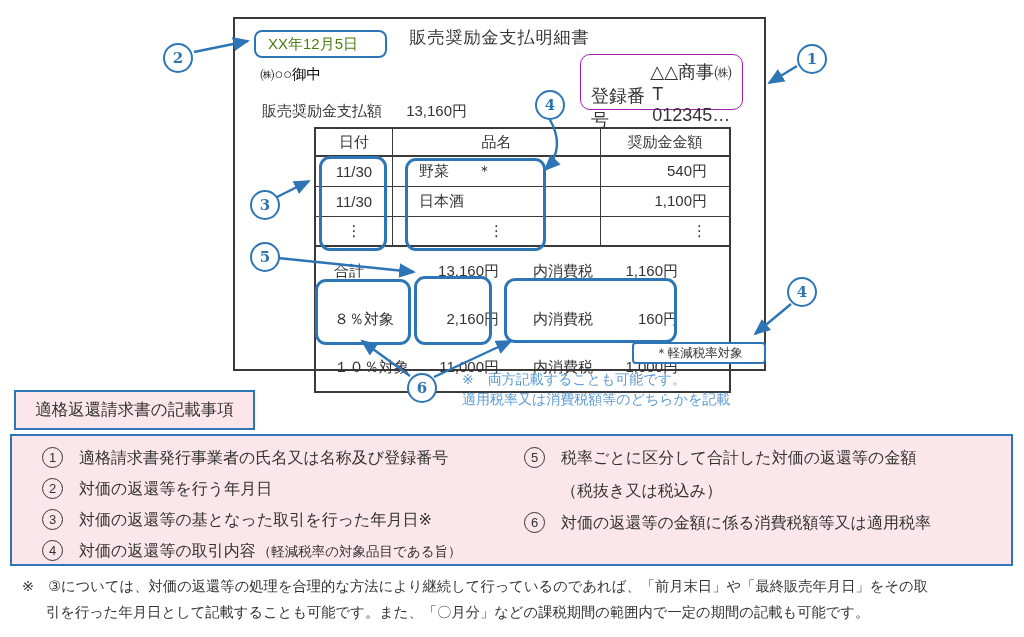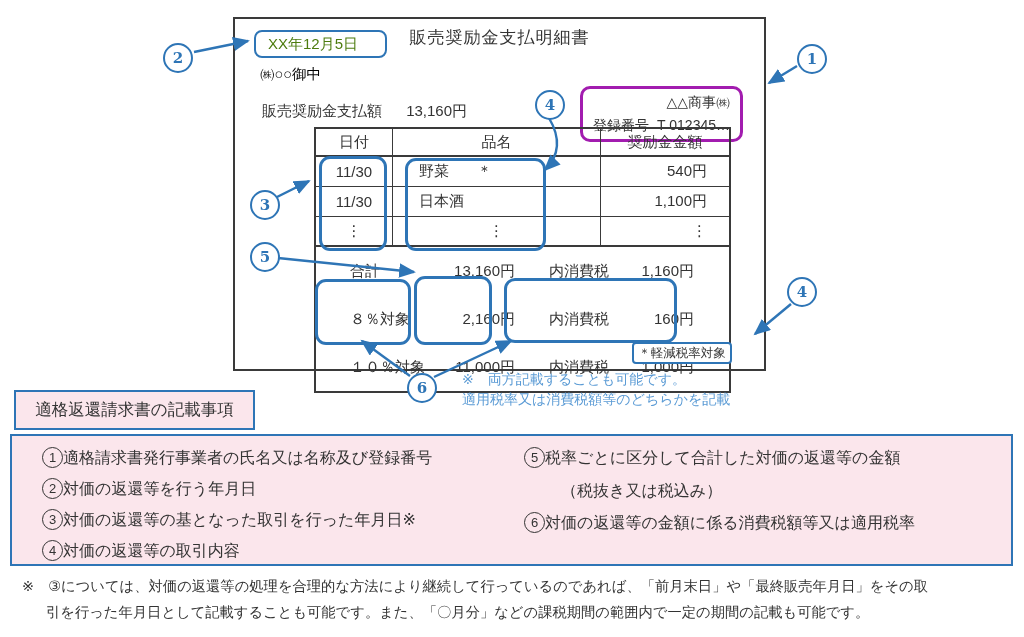--- a/index.html
+++ b/index.html
@@ -24,9 +24,9 @@
   .addressee{left:25px;top:46px;font-size:14.5px;color:#000000;}
   .reg-box{
     left:345px;top:35px;width:163px;height:56px;
-    border:3px solid #a21caf;border-radius:10px;box-sizing:border-box;
-    padding:5px 10px 4px 10px;font-size:14px;color:#333;
-    display:flex;flex-direction:column;justify-content:space-between;margin-top:32px;
+    border:1px solid #a21caf;border-radius:10px;box-sizing:border-box;
+    padding:5px 10px 4px 10px;font-size:18px;color:#333;
+    display:flex;flex-direction:column;justify-content:space-between;
   }
   .reg-line1{text-align:right;}
   .reg-line2{display:flex;justify-content:space-between;}

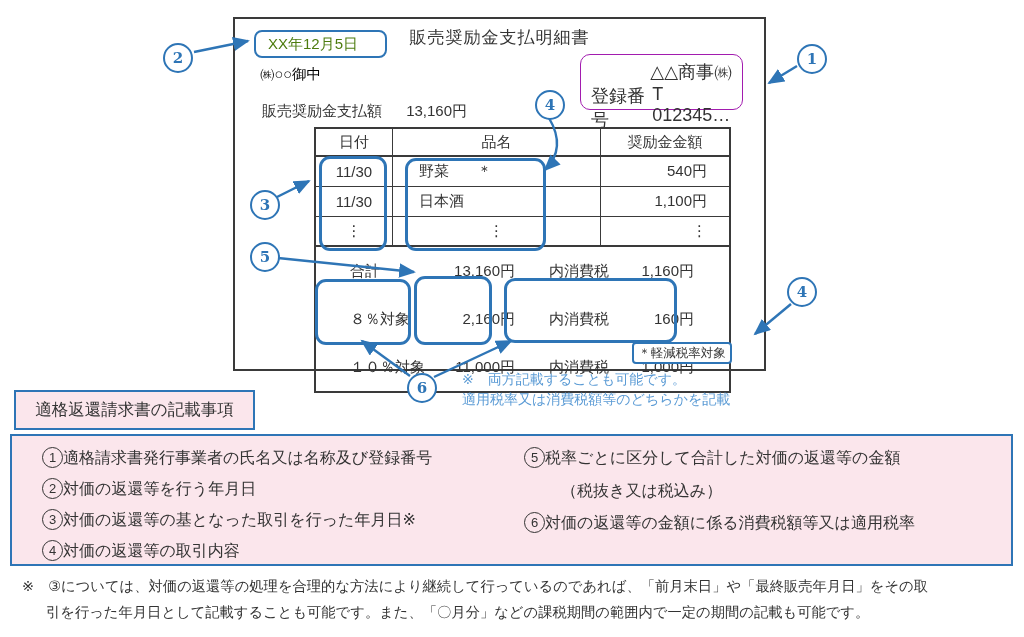--- a/index.html
+++ b/index.html
@@ -50,7 +50,7 @@
   td.col-amt{padding-right:22px;}
   .mark{margin-left:28px;}
   .sum-cell{border-top-width:2px !important;height:93px;vertical-align:top;}
-  .sumline{display:flex;align-items:center;height:48px;padding-left:10px;margin-left:16px;}
+  .sumline{display:flex;align-items:center;height:48px;padding-left:10px;}
   .sl-label{width:95px;padding-left:8px;}
   .sl-amt{width:70px;text-align:right;}
   .sl-gap{width:22px;}

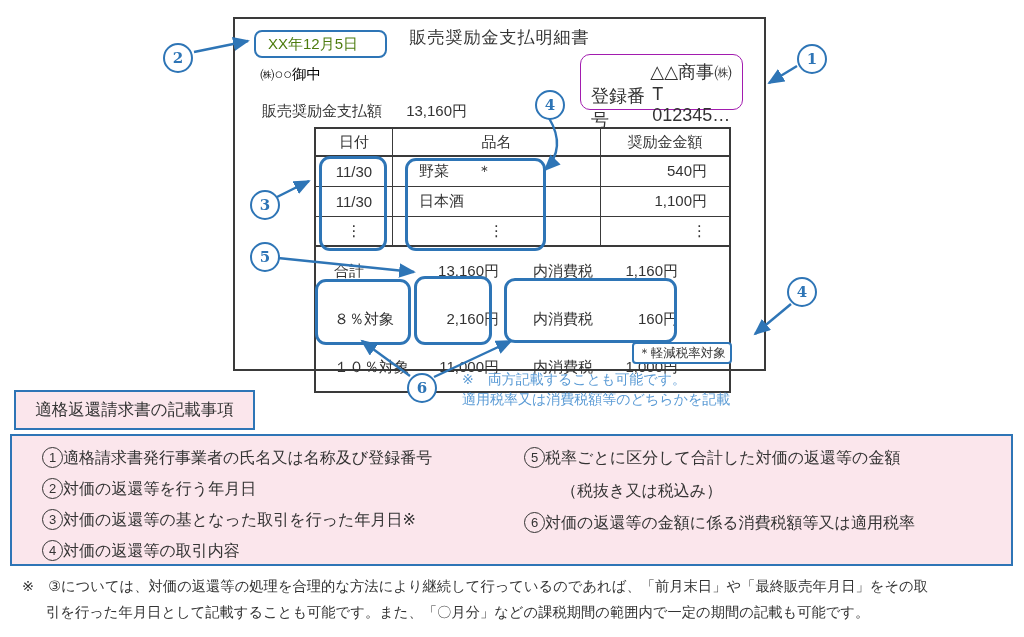--- a/index.html
+++ b/index.html
@@ -66,7 +66,7 @@
   .hl-tax{left:269px;top:259px;width:167px;height:59px;}
 
   .reduced-box{
-    left:397px;top:323px;width:100px;height:22px;
+    left:397px;top:323px;width:134px;height:22px;
     border:2px solid #2E75B6;border-radius:4px;box-sizing:border-box;
     display:flex;align-items:center;justify-content:center;
     font-size:12.5px;color:#333;background:#fff;

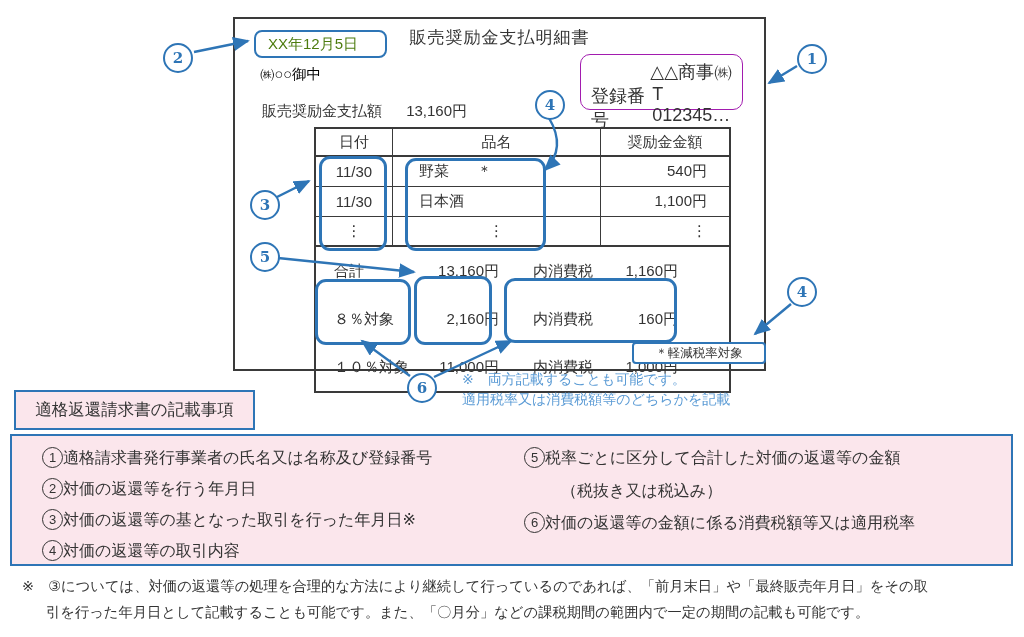--- a/index.html
+++ b/index.html
@@ -110,7 +110,7 @@
     display:flex;align-items:center;justify-content:center;
     font-size:13px;flex:0 0 21px;margin-top:-1px;box-sizing:border-box;
   }
-  .ltext{white-space:nowrap;}
+  .ltext{margin-left:16px;white-space:nowrap;}
   .lnote{font-size:13.5px;margin-left:2px;padding-top:2px;white-space:nowrap;}
   .lcont{position:absolute;font-size:16px;color:#333;white-space:nowrap;}
 

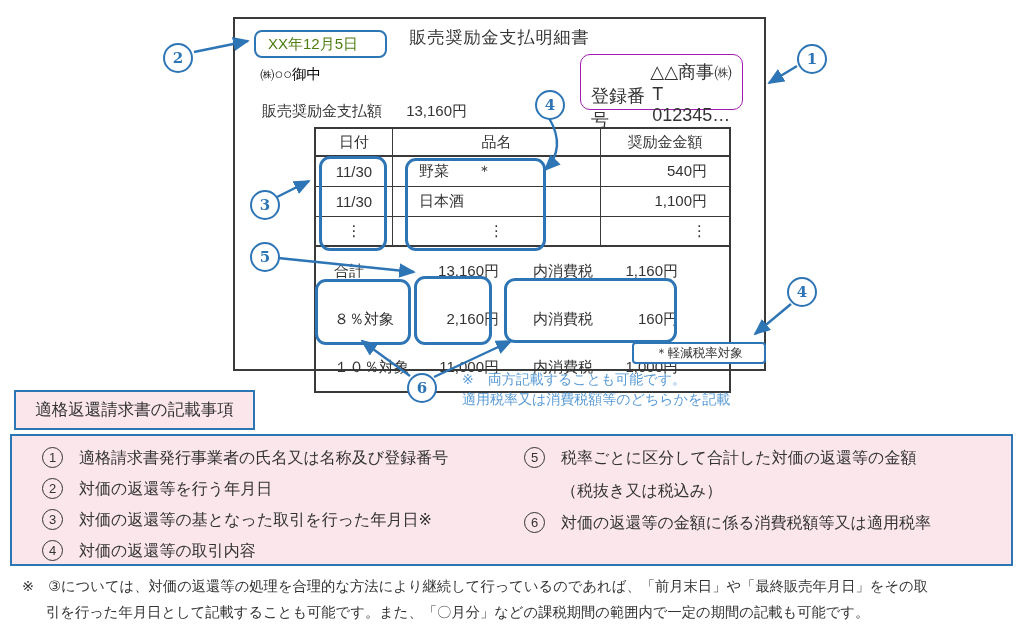--- a/index.html
+++ b/index.html
@@ -252,6 +252,7 @@
   <div class="legend-item" style="left:30px;top:105px;">
     <span class="lnum">4</span>
     <span class="ltext">対価の返還等の取引内容</span>
+    <span class="lnote">（軽減税率の対象品目である旨）</span>
   </div>
 
   <div class="legend-item" style="left:512px;top:12px;">

